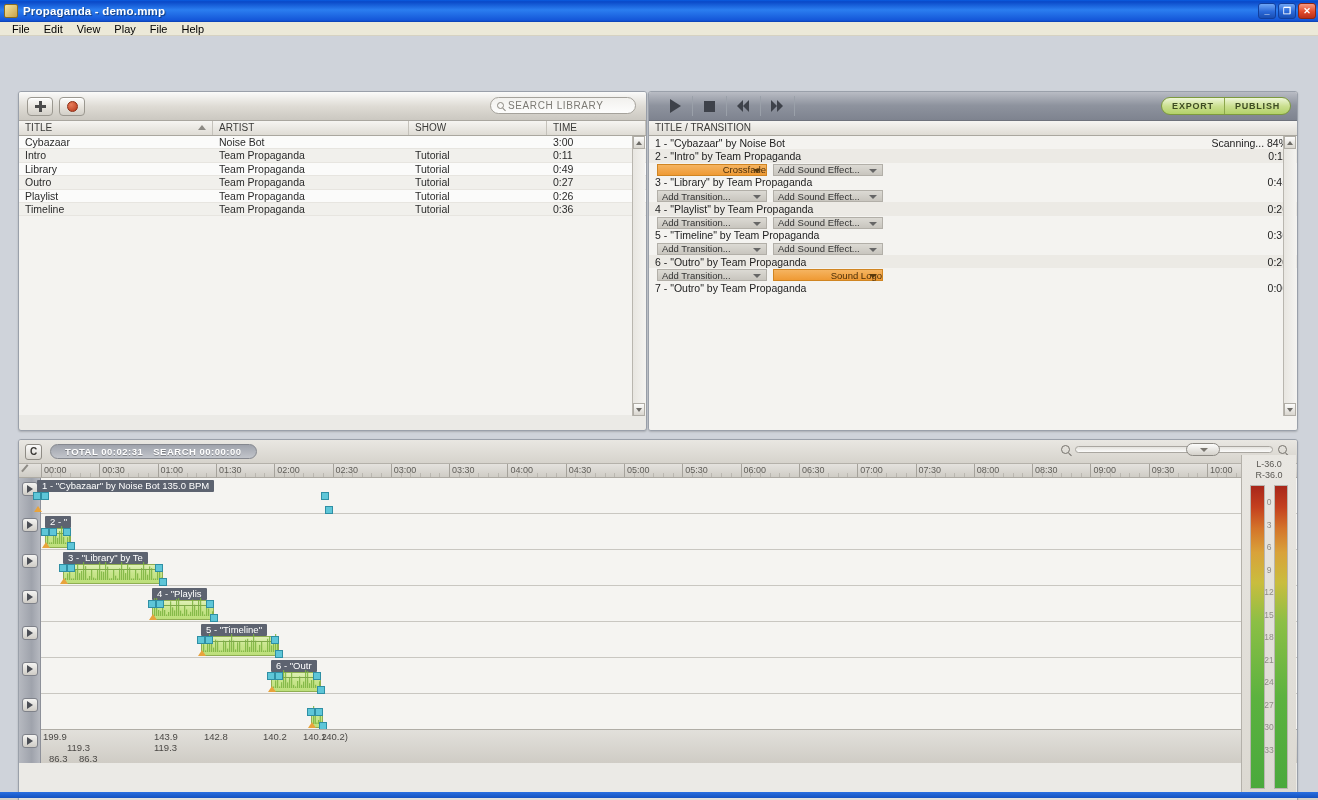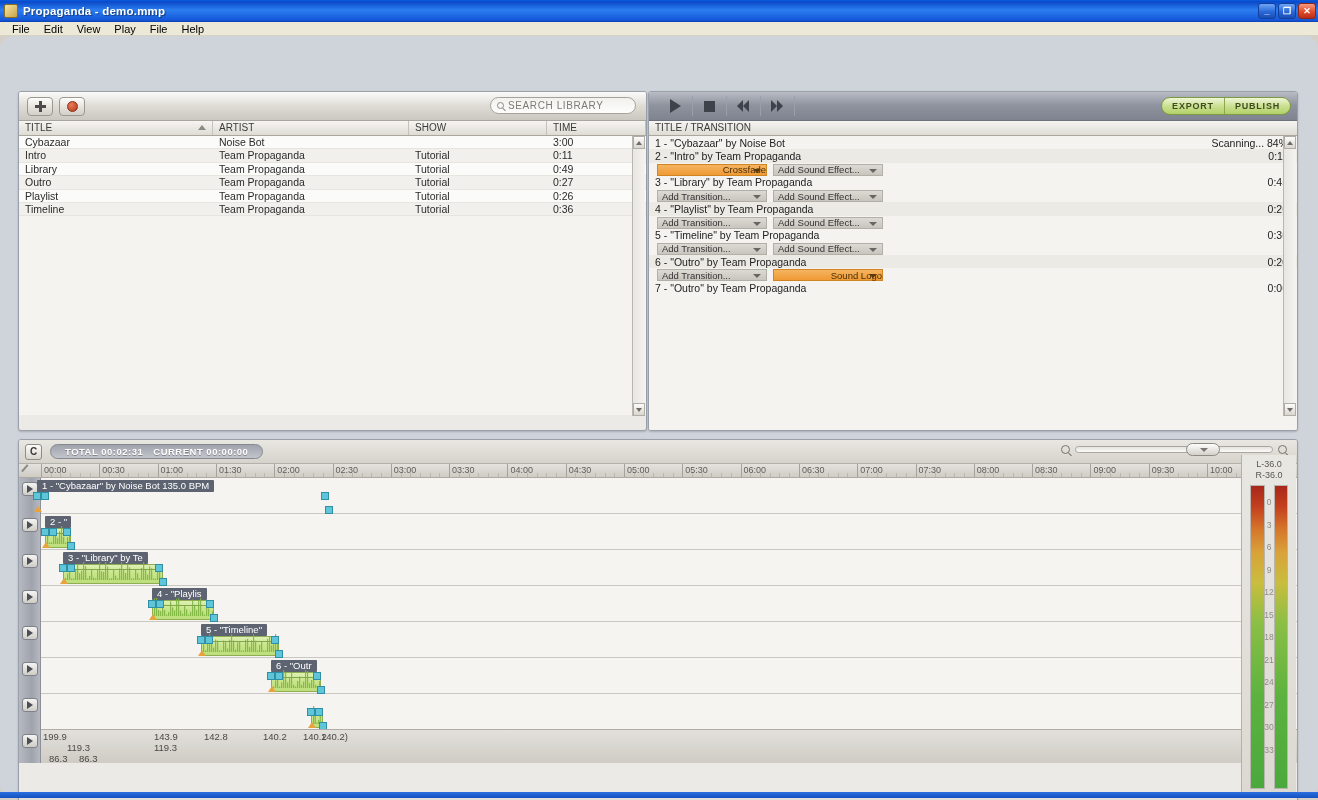--- a/index.html
+++ b/index.html
@@ -33,7 +33,7 @@
   .menu-item{ font-size:11px; padding:1px 7px; color:#000; }
   
   .workspace{ position:relative; width:1318px; height:762px; background:#cfd3da;
-    padding:6px 0 0 0;border-radius:13px; }
+    padding:6px 0 0 0; }
   
   .panel{ position:absolute; background:#ebeae6;
     border:1px solid #9aa0aa; border-radius:3px;

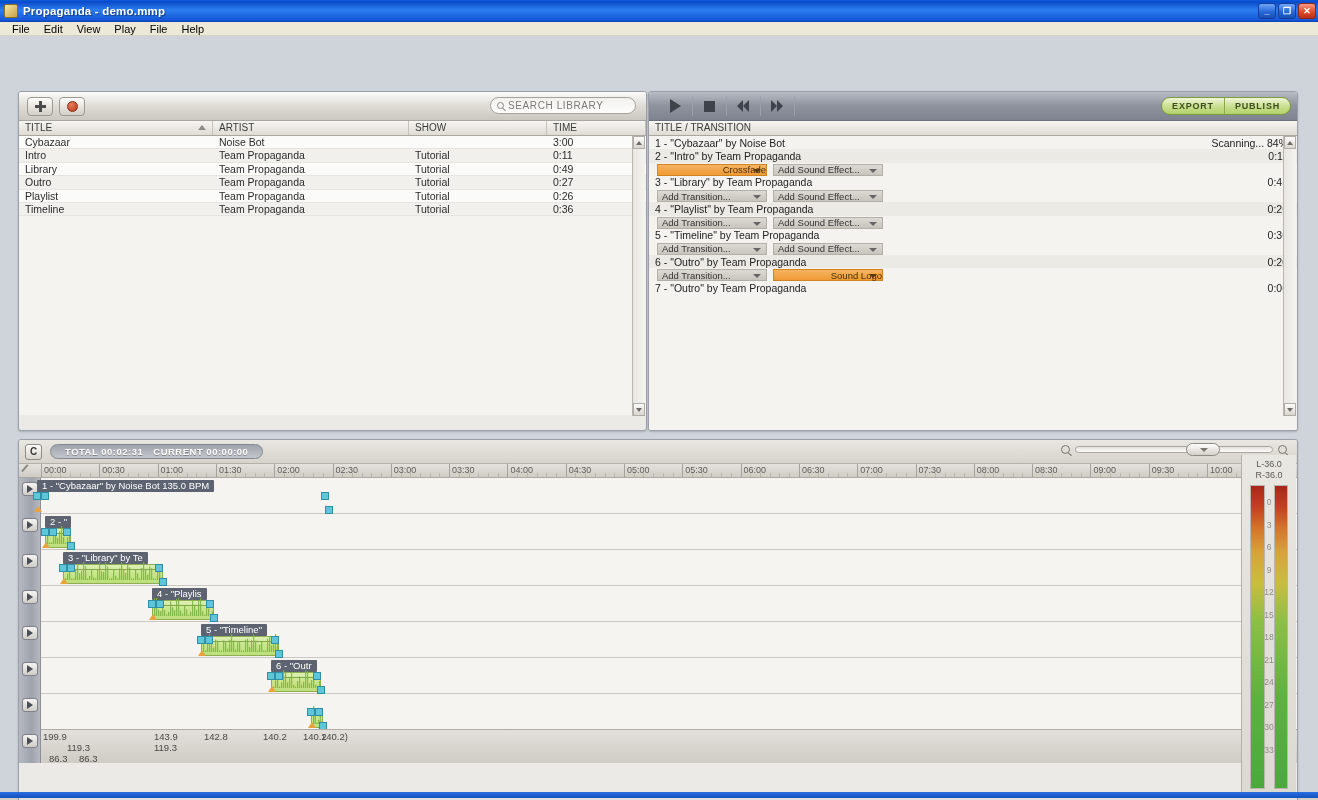--- a/index.html
+++ b/index.html
@@ -416,7 +416,7 @@
       <div class="c-btn">C</div>
       <div class="time-pill">
         <span>TOTAL 00:02:31</span>
-        <span>CURRENT 00:00:00</span>
+        <span>SEARCH 00:00:00</span>
       </div>
       <div class="zoom-wrap">
         <div class="zm-ico"></div>

